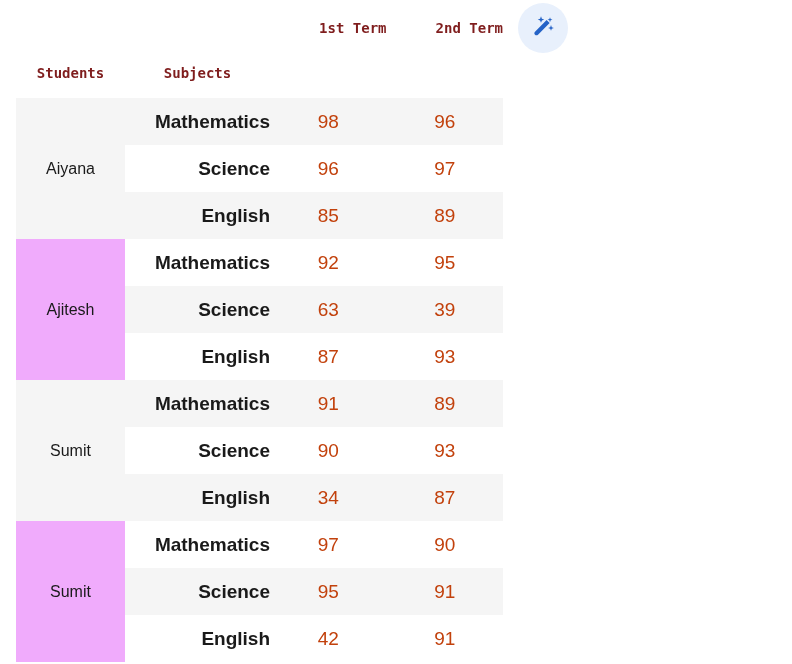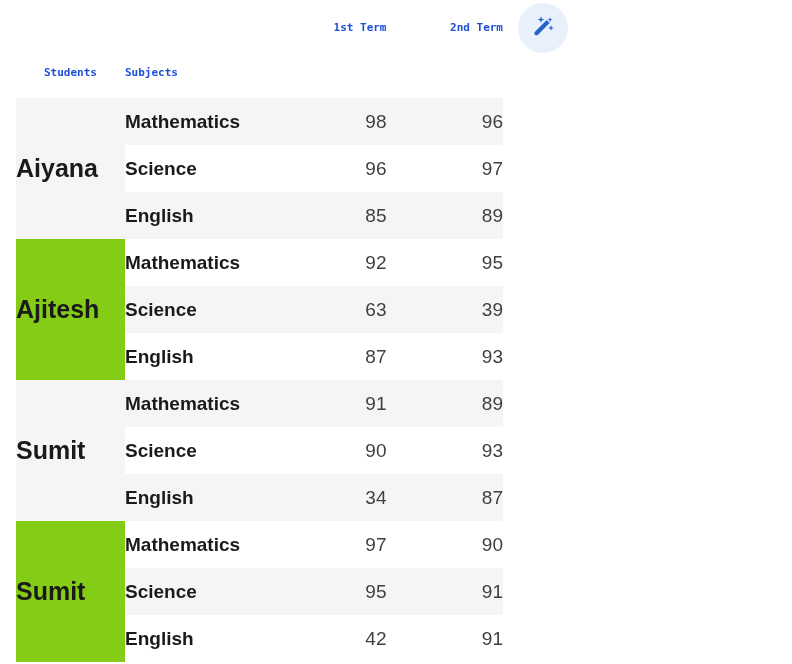--- a/index.html
+++ b/index.html
@@ -61,8 +61,8 @@
   .hdr-name-row th {
     font-family: "DejaVu Sans Mono", "Liberation Mono", monospace;
     font-weight: bold;
-    font-size: 11px;
-    color: #1d4ed8;
+    font-size: 14px;
+    color: #7f1d1d;
     background: #ffffff;
   }
   .hdr-term-row th.term-cell {

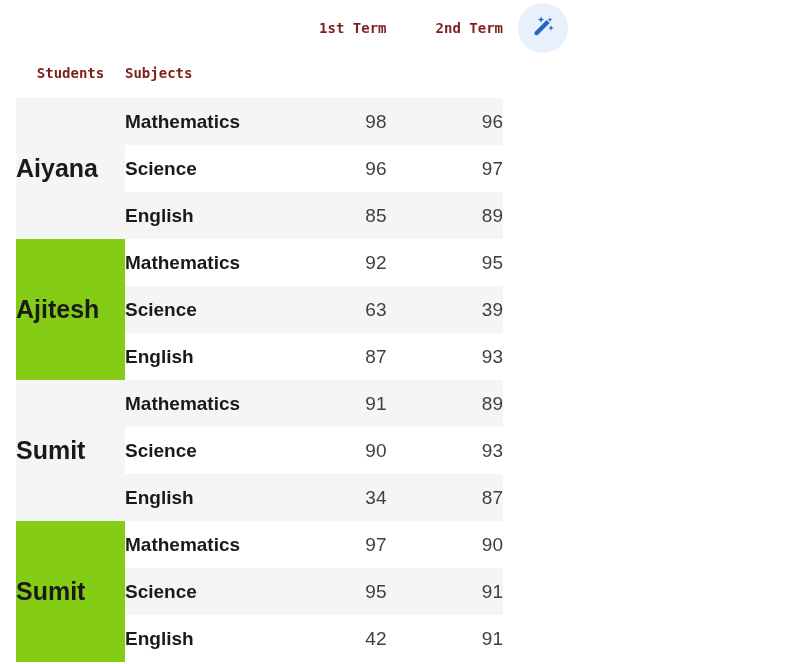--- a/index.html
+++ b/index.html
@@ -80,7 +80,7 @@
     line-height: 50px;
   }
   .hdr-name-row th.idx-subjects {
-    text-align: left;
+    text-align: center;
     padding-left: 9px;
     height: 50px;
     line-height: 50px;

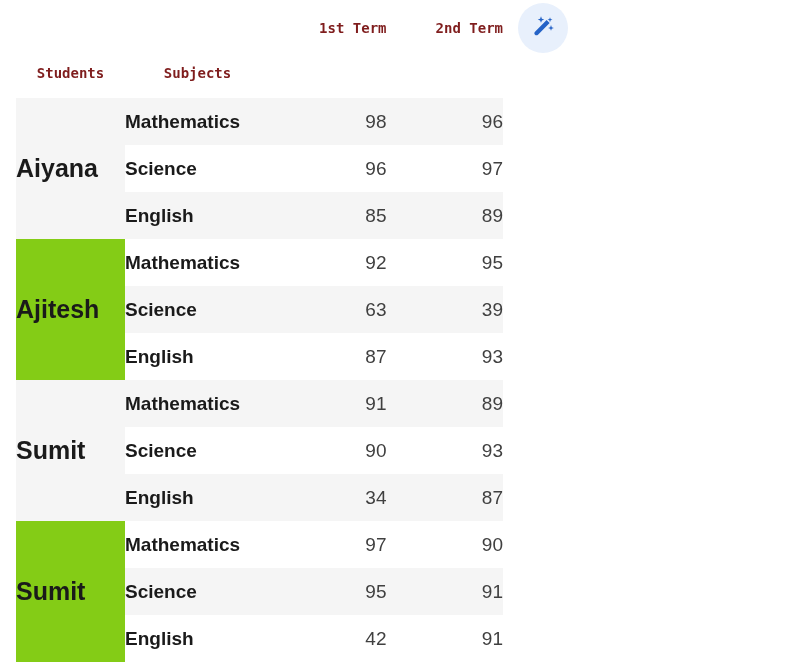--- a/index.html
+++ b/index.html
@@ -109,7 +109,7 @@
 
   th.subject-cell {
     font-weight: bold;
-    text-align: left;
+    text-align: right;
     padding-right: 19px;
     font-size: 19px;
   }

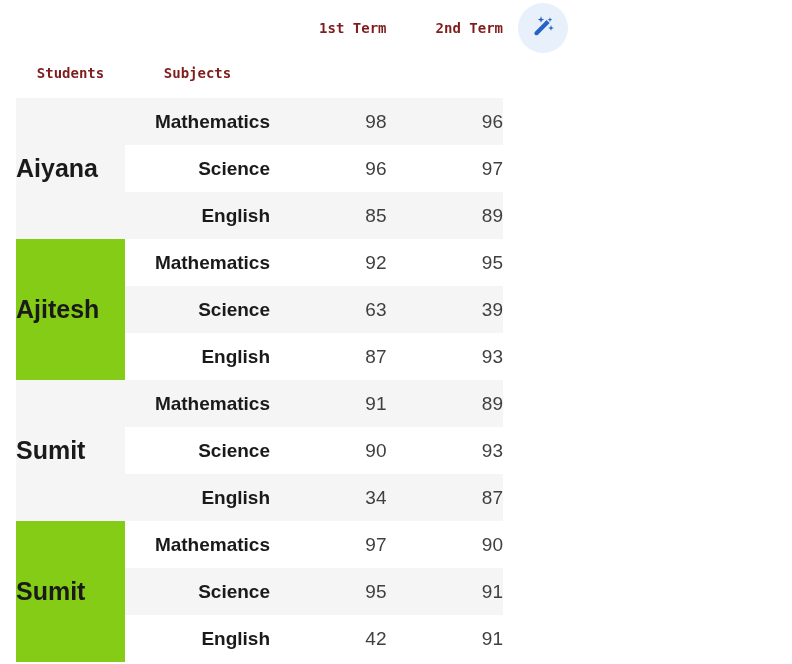--- a/index.html
+++ b/index.html
@@ -115,10 +115,10 @@
   }
   td.score-cell {
     font-weight: normal;
-    text-align: right;
+    text-align: center;
     padding-right: 11px;
     font-size: 19px;
-    color: #404040;
+    color: #c2410c;
   }
 
   .row-shaded { background: #f5f5f5; }

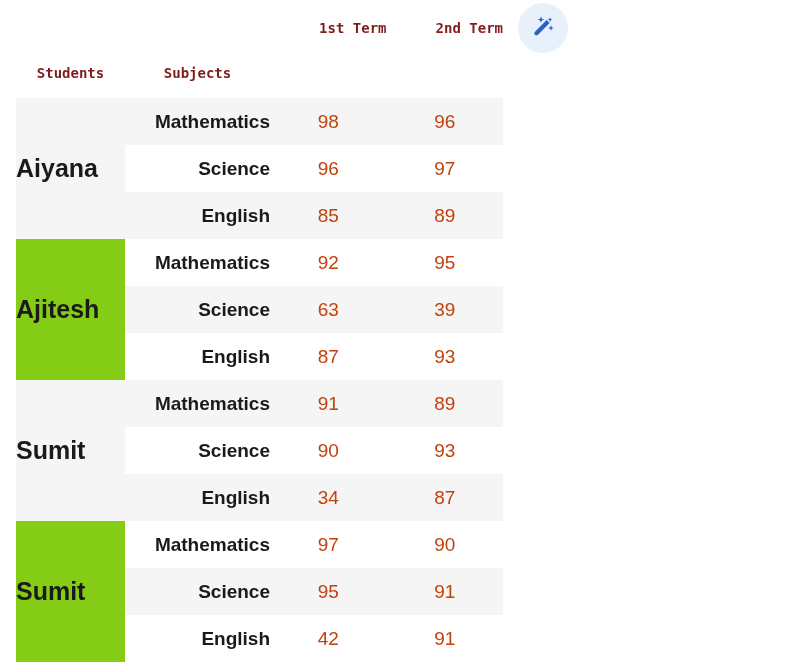--- a/index.html
+++ b/index.html
@@ -97,10 +97,10 @@
   }
 
   th.student-cell {
-    font-weight: bold;
-    text-align: left;
+    font-weight: normal;
+    text-align: center;
     padding-right: 10px;
-    font-size: 25px;
+    font-size: 16px;
     vertical-align: top;
     padding-top: 14px;
   }

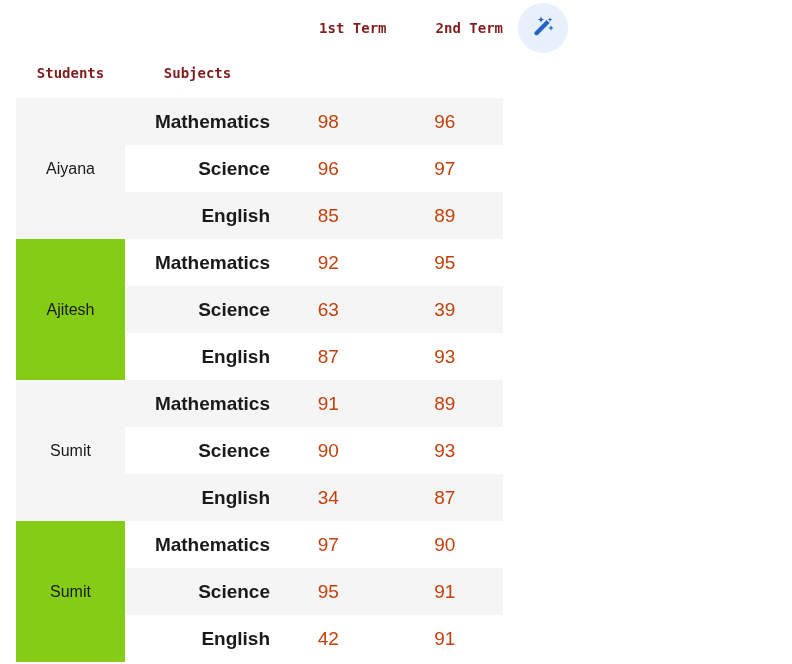--- a/index.html
+++ b/index.html
@@ -105,7 +105,7 @@
     padding-top: 14px;
   }
   th.student-cell.band-shaded { background: #f5f5f5; }
-  th.student-cell.band-plain  { background: #84cc16; }
+  th.student-cell.band-plain  { background: #f0abfc; }
 
   th.subject-cell {
     font-weight: bold;

